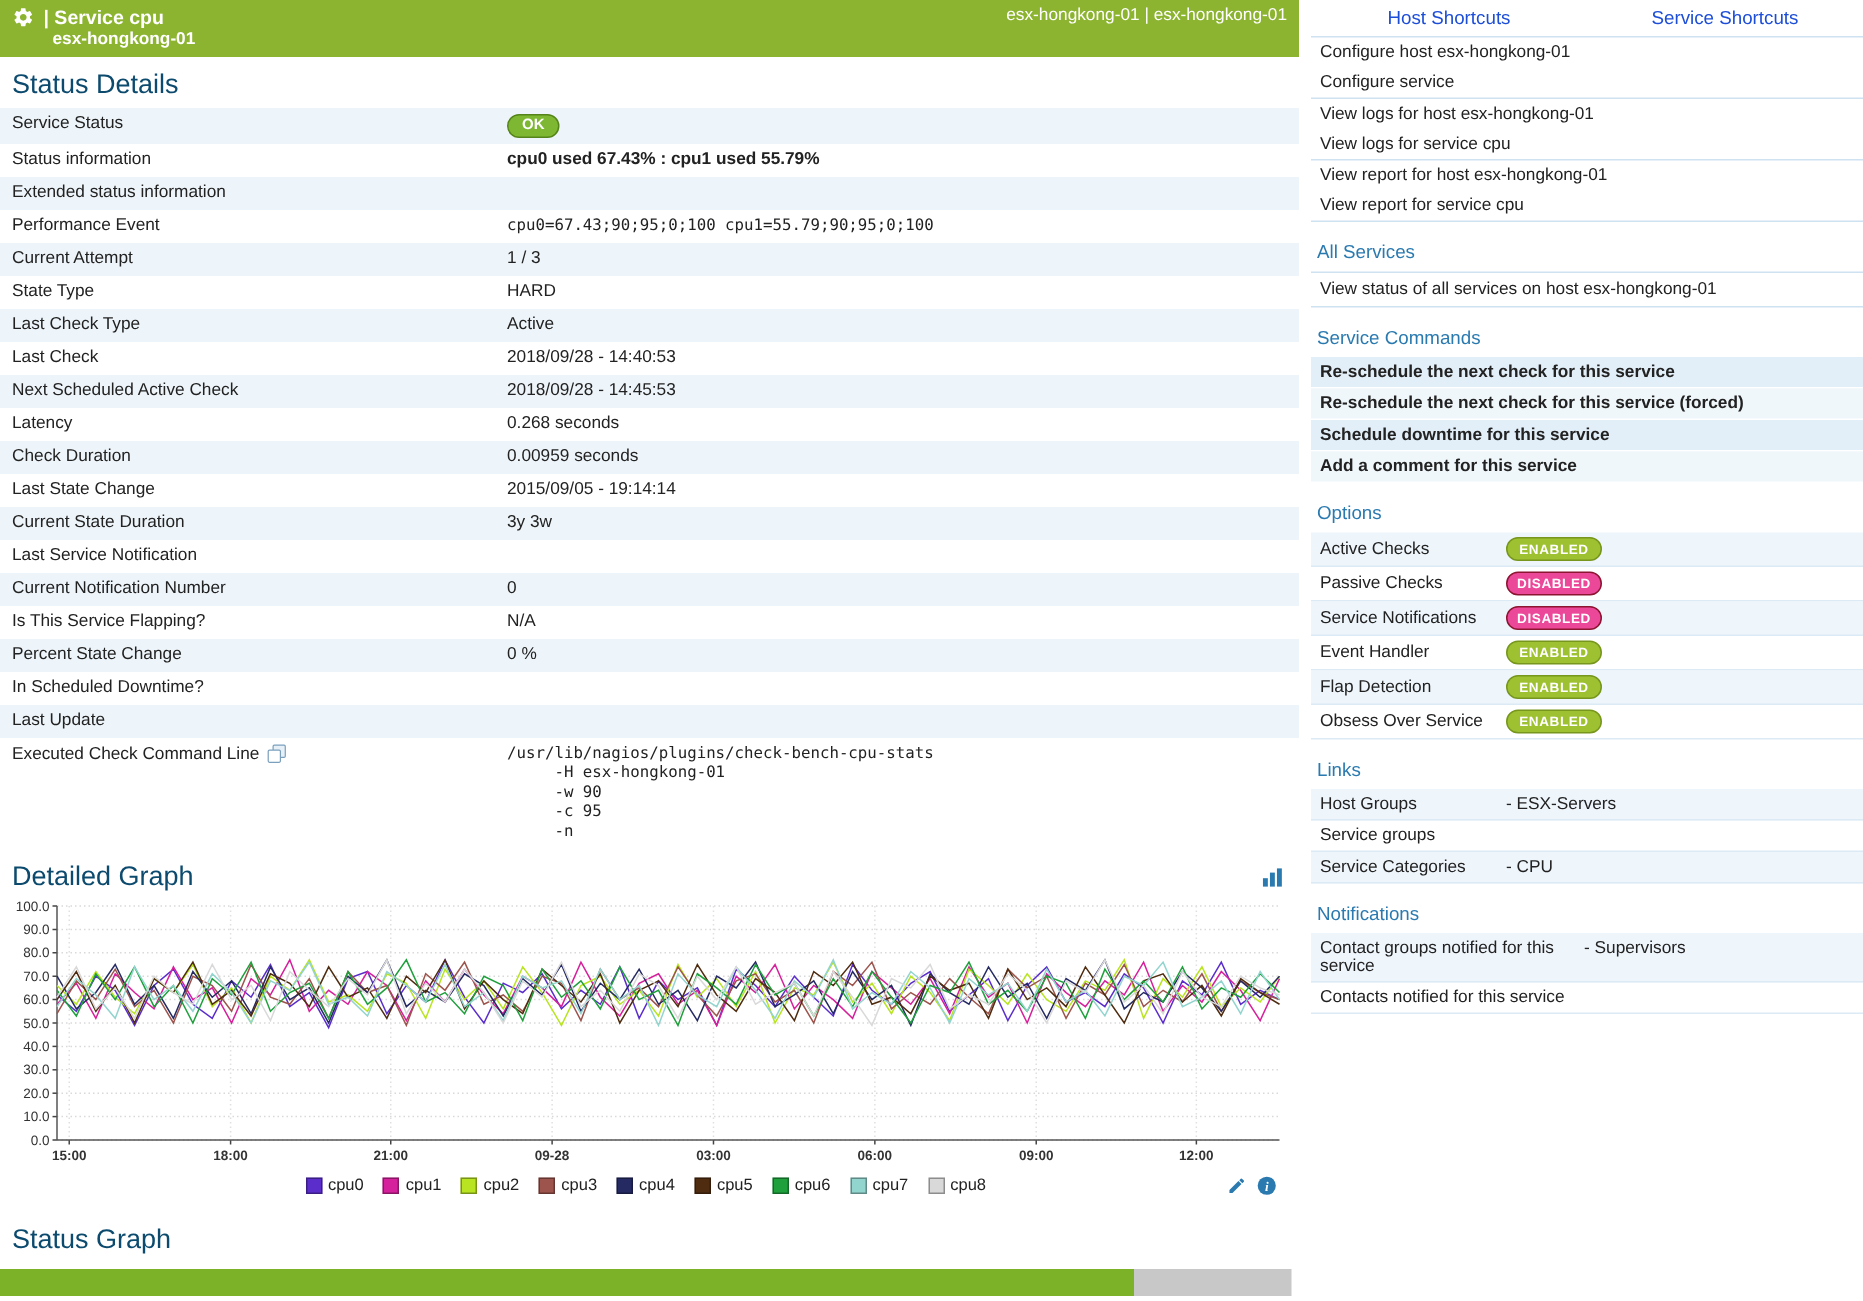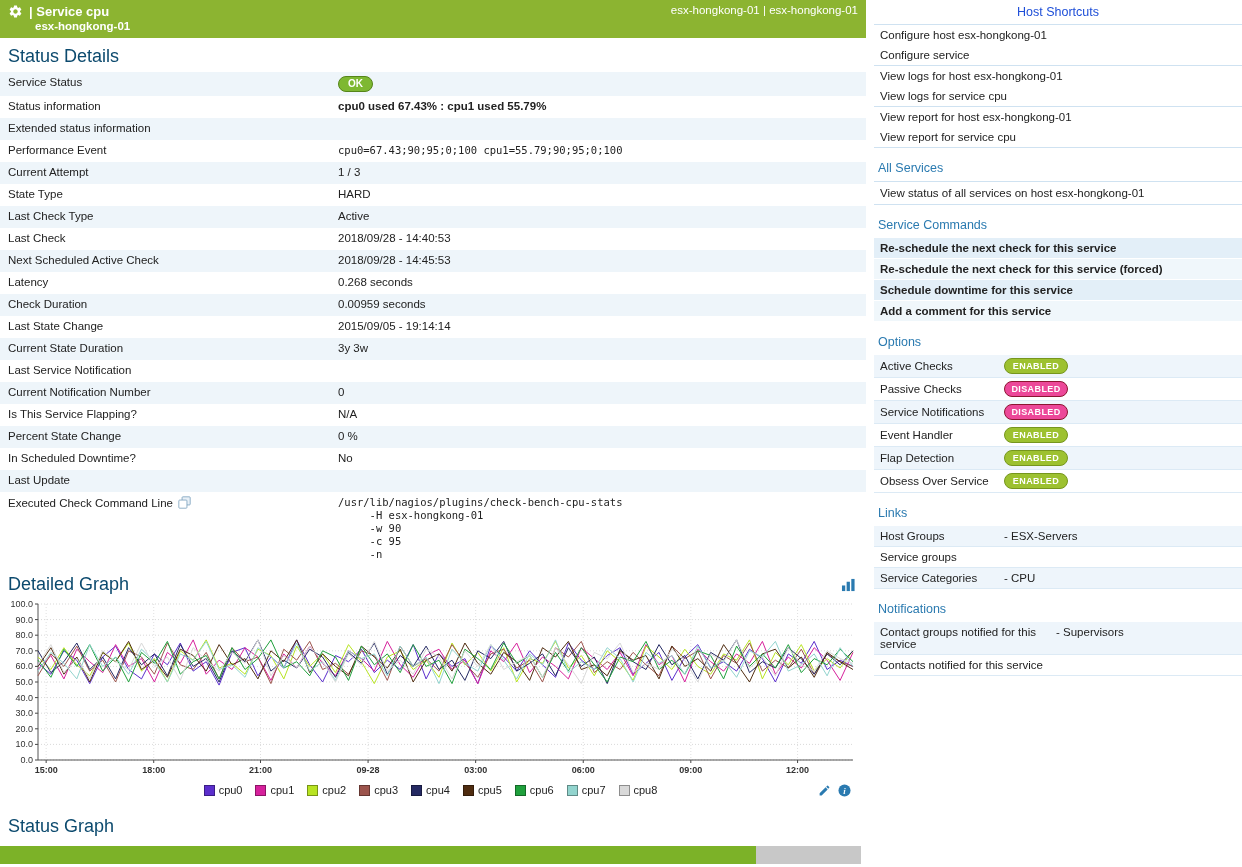--- a/index.html
+++ b/index.html
@@ -366,6 +366,7 @@
 
     <div class="shortcut-head">
       <div class="cell">Host Shortcuts</div>
+      <div class="cell">Service Shortcuts</div>
     </div>
     <div class="shortcut-table">
       <div class="shortcut-row">

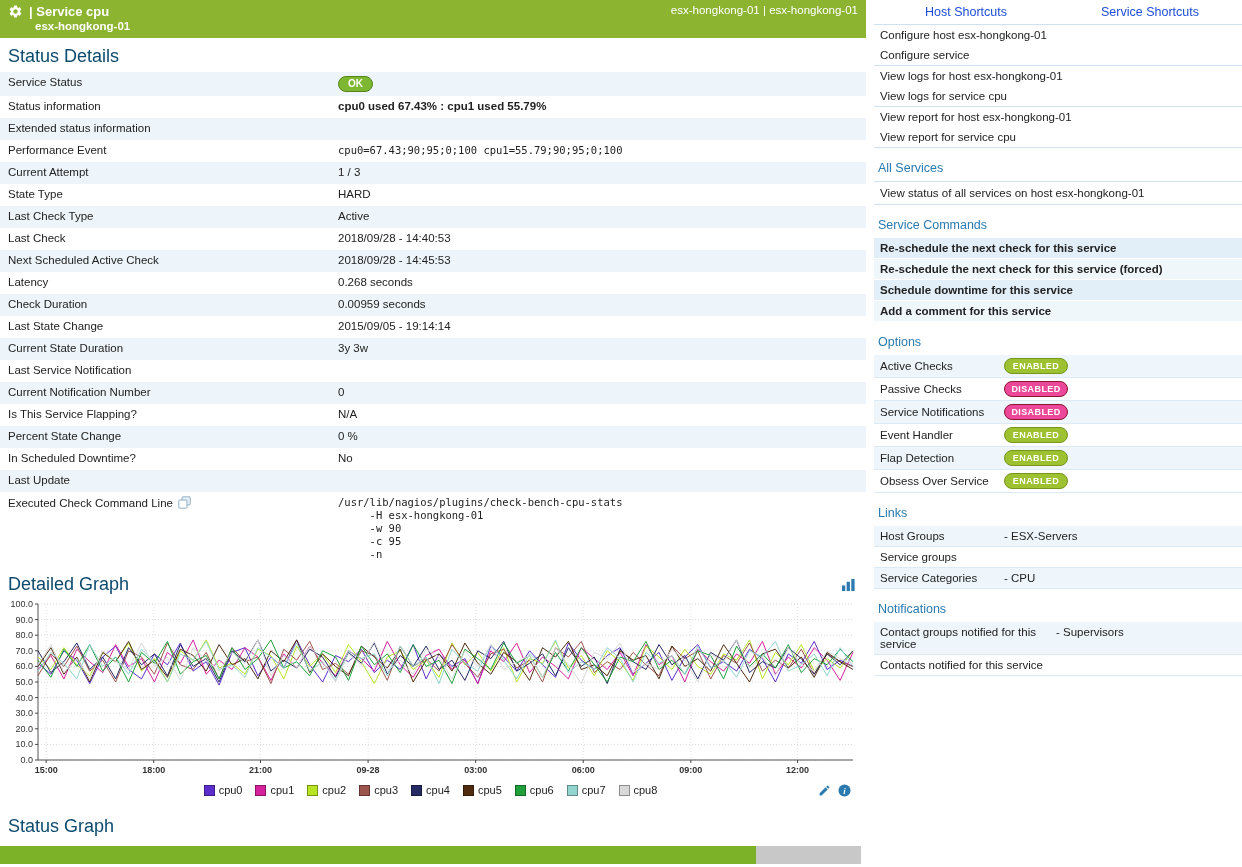--- a/index.html
+++ b/index.html
@@ -181,7 +181,6 @@
       </div>
       <div class="srow">
         <div class="slabel">In Scheduled Downtime?</div>
-        <div class="svalue">No</div>
       </div>
       <div class="srow">
         <div class="slabel">Last Update</div>

